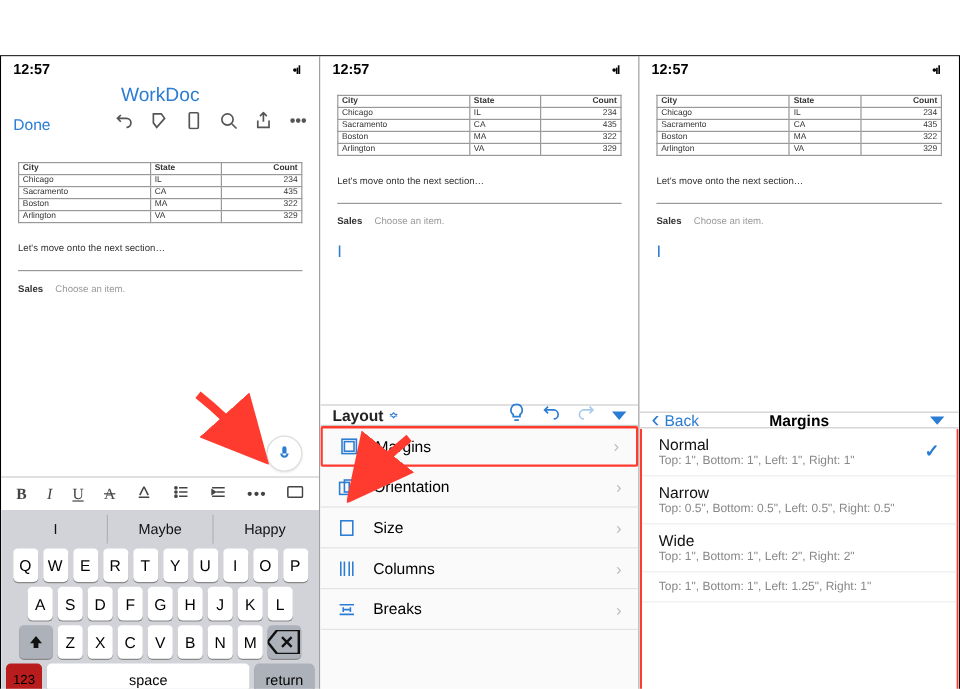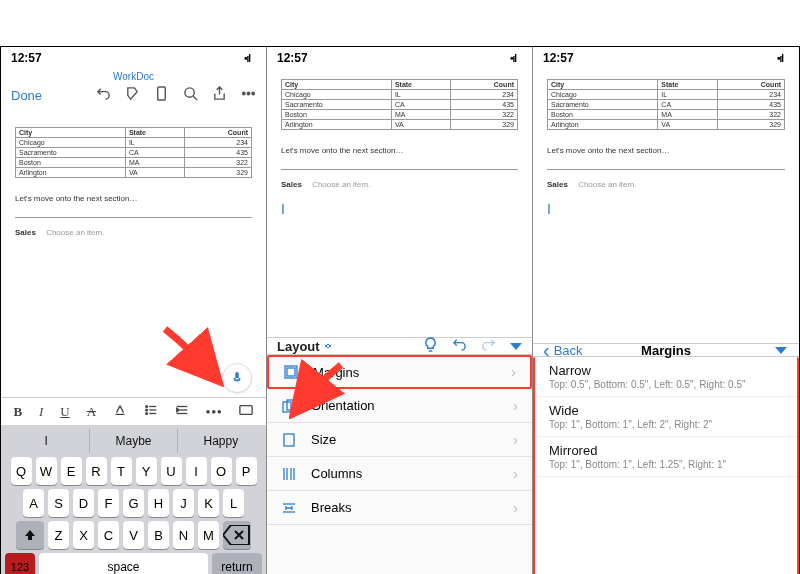--- a/index.html
+++ b/index.html
@@ -13,7 +13,7 @@
   .sig::before { content: "•ıl"; font-size: 10px; letter-spacing: -1px; }
   .wifi svg, .batt svg { display: block; }
   
-  .hdr1 { text-align: center; font-size: 10px; color: #2b7cd3; padding: 2px 0 4px; }
+  .hdr1 { text-align: center; font-size: 16px; color: #2b7cd3; padding: 2px 0 4px; }
   .toolbar1 { display: flex; align-items: center; justify-content: space-between; padding: 0 10px 6px; }
   .done { color: #2b7cd3; font-size: 13px; }
   .tbicons { display: flex; gap: 14px; color: #555; }

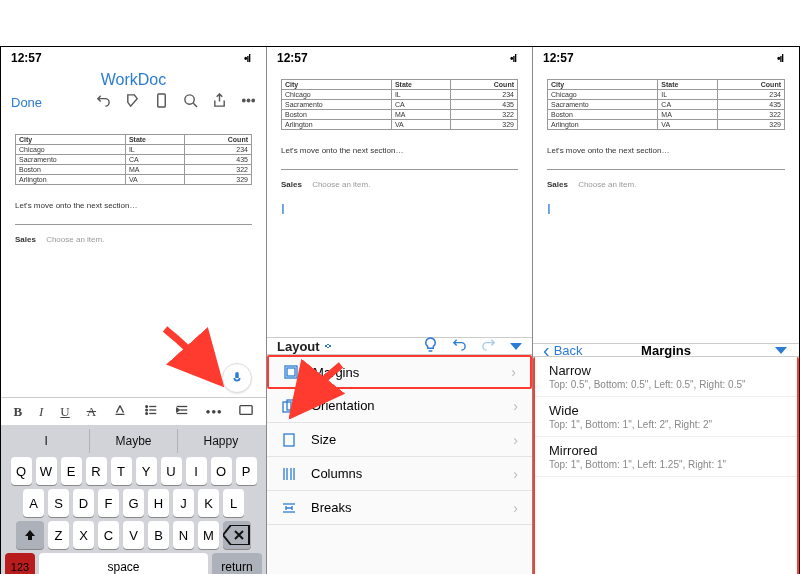--- a/index.html
+++ b/index.html
@@ -515,6 +515,11 @@
 
   <div class="marginlist redbox" style="border-top:none;">
     <div class="mopt">
+      <div class="t">Normal</div>
+          <div class="d">Top: 1", Bottom: 1", Left: 1", Right: 1"</div>
+          <span class="check">✓</span>
+    </div>
+    <div class="mopt">
       <div class="t">Narrow</div>
           <div class="d">Top: 0.5", Bottom: 0.5", Left: 0.5", Right: 0.5"</div>
     </div>

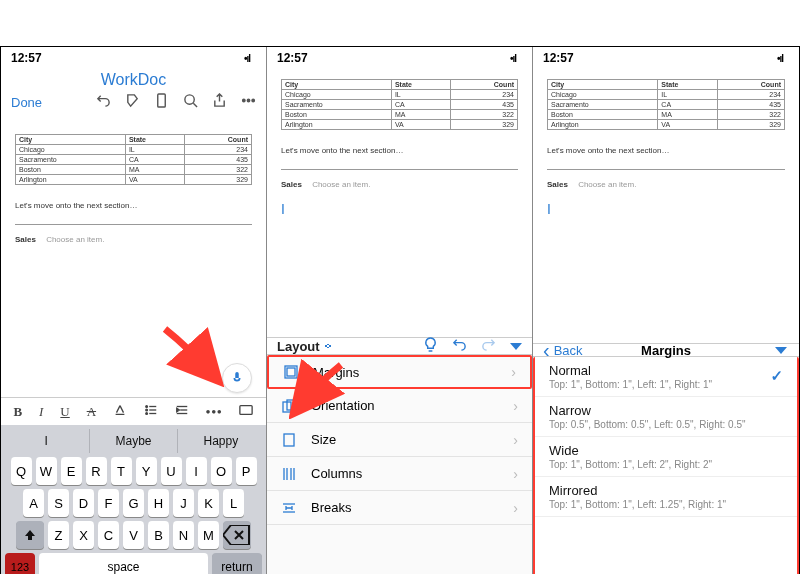--- a/index.html
+++ b/index.html
@@ -528,7 +528,6 @@
           <div class="d">Top: 1", Bottom: 1", Left: 2", Right: 2"</div>
     </div>
     <div class="mopt">
-      <div class="t">Mirrored</div>
           <div class="d">Top: 1", Bottom: 1", Left: 1.25", Right: 1"</div>
     </div>
   </div>

